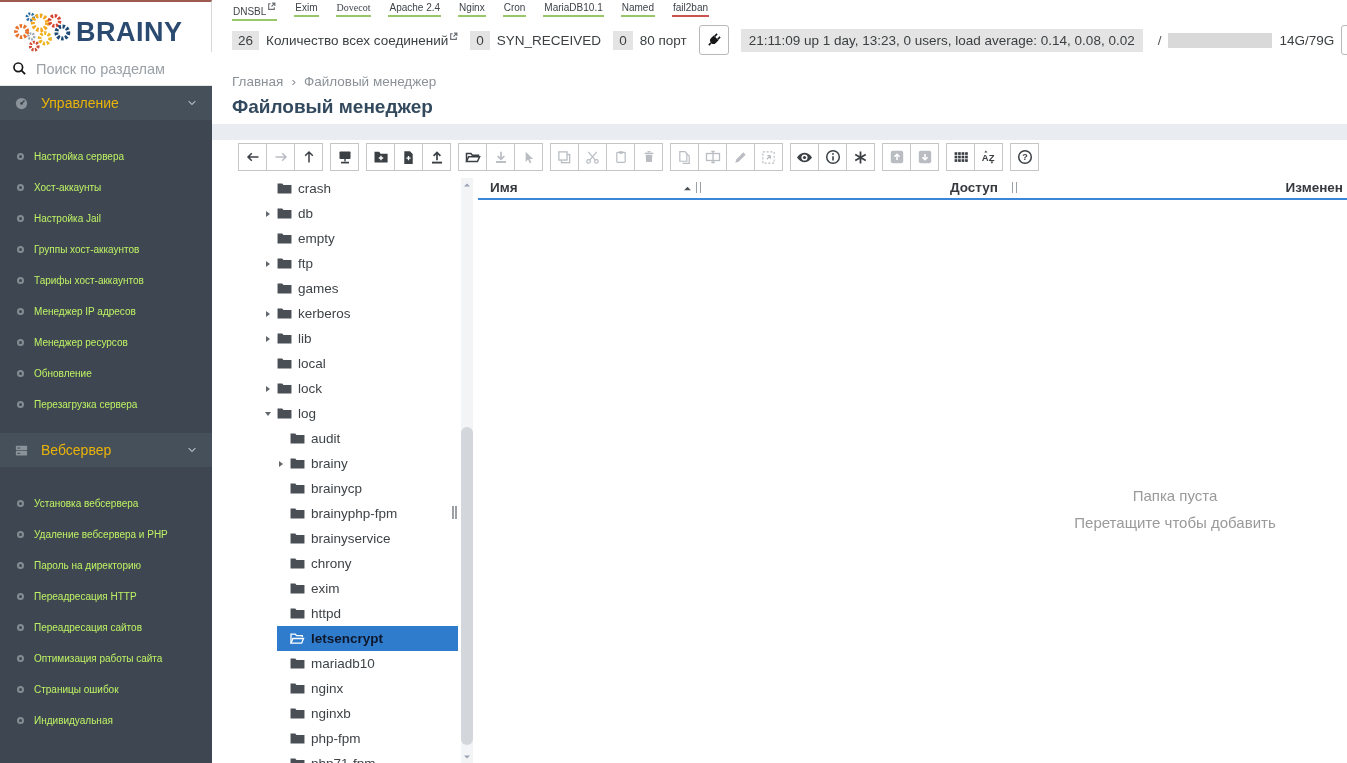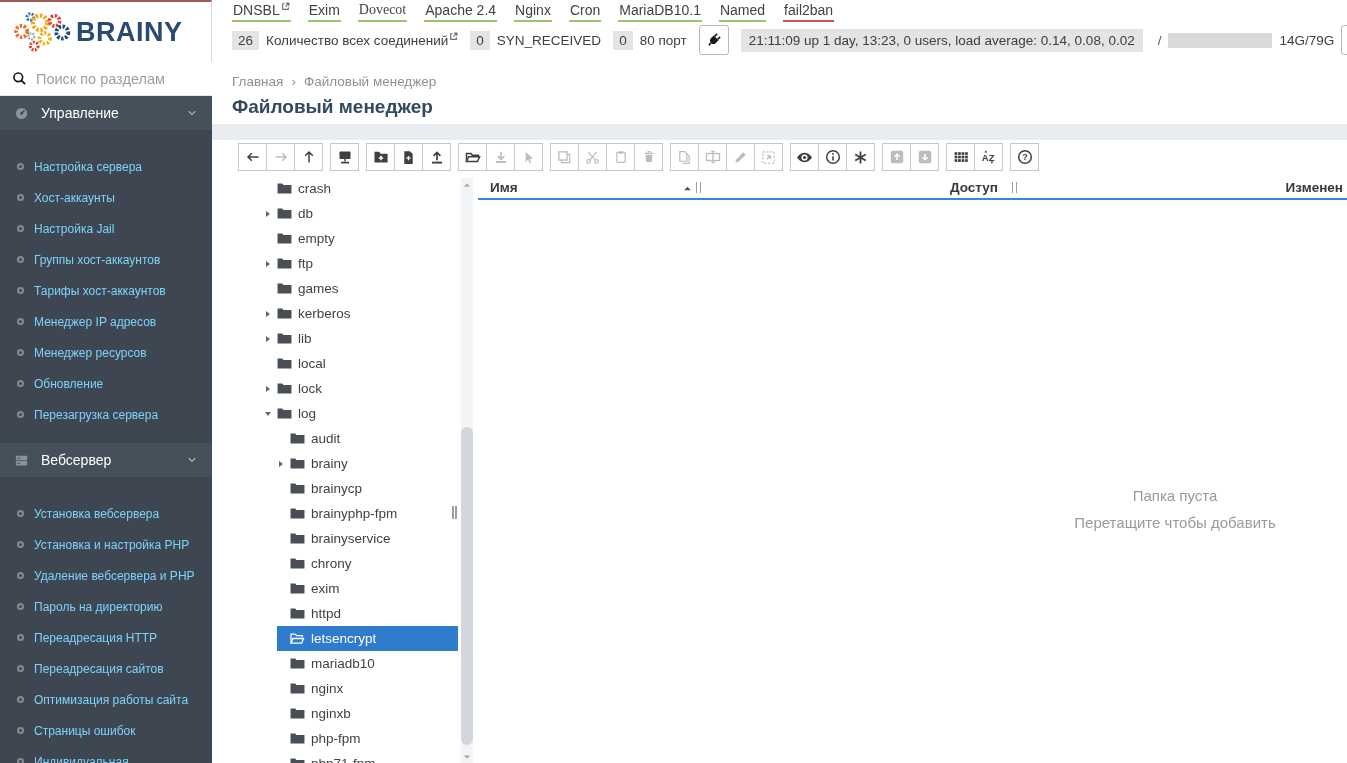--- a/index.html
+++ b/index.html
@@ -12,7 +12,7 @@
     border-right:1px solid #d8d8d8; border-top:2px solid #9c5a50; display:flex; align-items:center; padding-left:10px; }
   .logo-text { font-size:27px; font-weight:bold; color:#2b4a70; letter-spacing:.5px; margin-left:4px; }
   .service-nav { position:absolute; left:232px; top:1px; display:flex; gap:17px; align-items:flex-start; }
-  .nav-link { font-size:14px; color:#3e4349; text-decoration:none; padding:1px 1px 2px 1px;
+  .nav-link { font-size:10px; color:#3e4349; text-decoration:none; padding:1px 1px 2px 1px;
     border-bottom:2px solid #97c768; white-space:nowrap; cursor:pointer; }
   .ext-ic { color:#6b7075; margin-left:1px; vertical-align:4px; display:inline-block; line-height:0; }
   .status-row { position:absolute; left:232px; top:25px; display:flex; align-items:center; gap:7px; font-size:13.5px; color:#3c4043; }

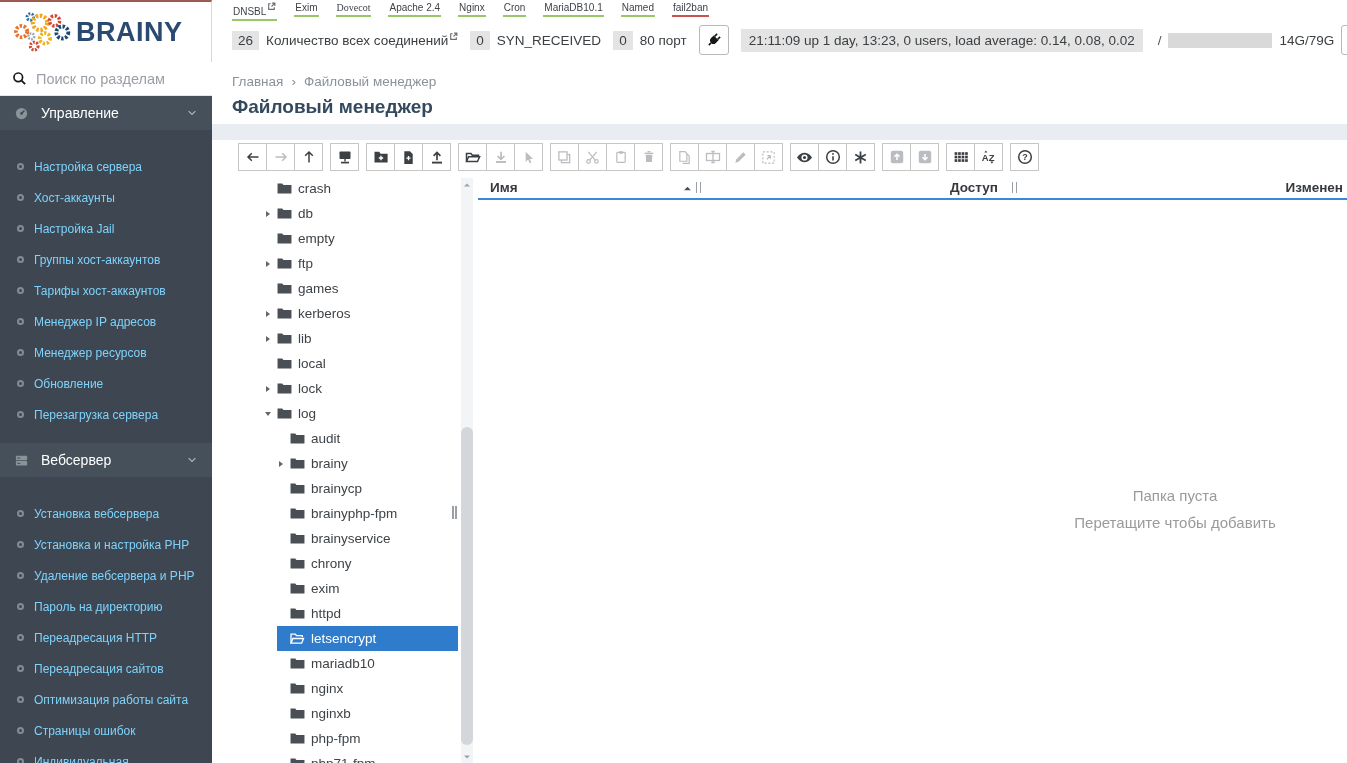--- a/index.html
+++ b/index.html
@@ -27,7 +27,7 @@
   .disk-usage { white-space:nowrap; }
 
   
-  .sidebar { position:absolute; left:0; top:62px; width:212px; bottom:0; background:#3e4751; overflow:hidden; }
+  .sidebar { position:absolute; left:0; top:52px; width:212px; bottom:0; background:#3e4751; overflow:hidden; }
   .search-row { height:34px; background:#fff; border-bottom:1px solid #e6e6e6; display:flex; align-items:center; padding:0 12px; gap:9px; }
   .search-row input { border:0; outline:0; font-size:14.5px; color:#3c4043; width:100%; font-family:inherit; background:transparent; }
   .search-row input::placeholder { color:#9aa0a6; }

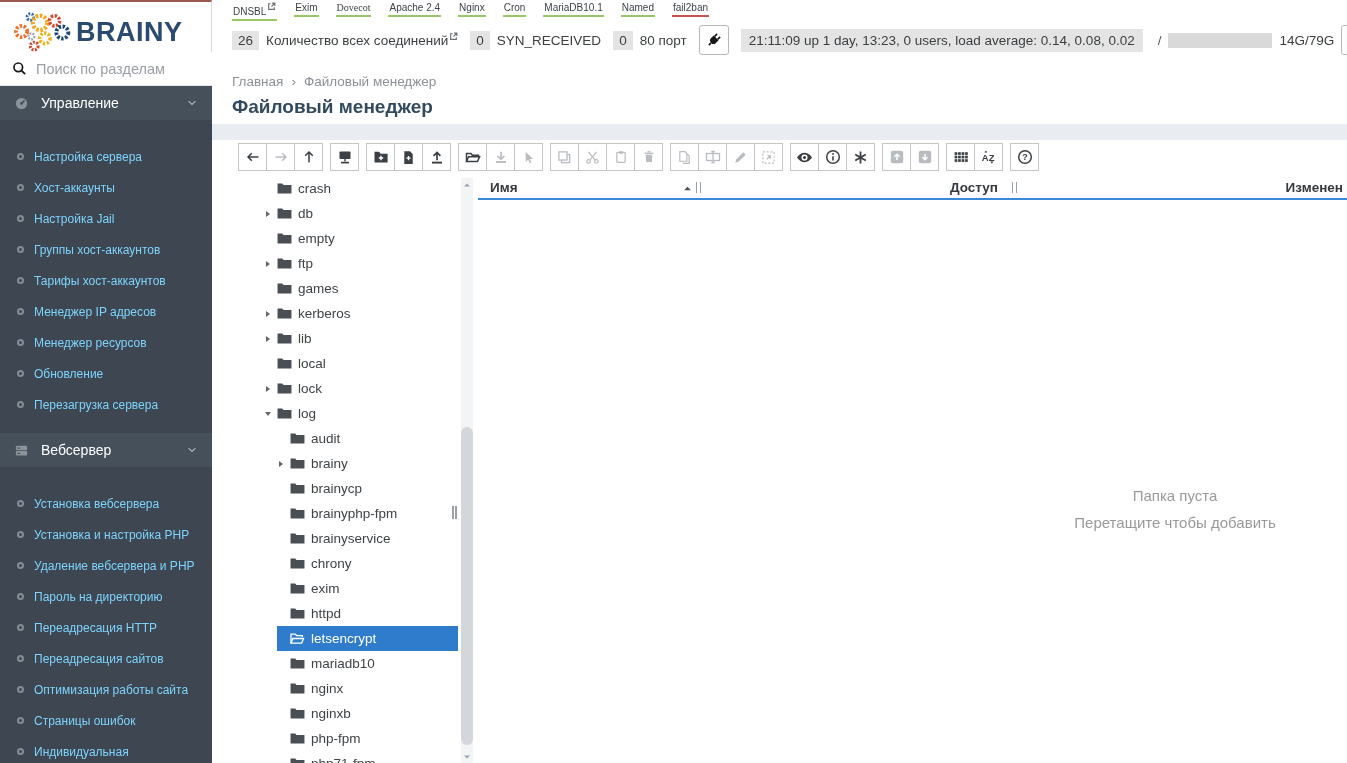--- a/index.html
+++ b/index.html
@@ -32,7 +32,7 @@
   .search-row input { border:0; outline:0; font-size:14.5px; color:#3c4043; width:100%; font-family:inherit; background:transparent; }
   .search-row input::placeholder { color:#9aa0a6; }
   .menu-header { height:34px; display:flex; align-items:center; padding:0 14px; background:#46505a;
-    color:#ffffff; font-size:14px; gap:12px; cursor:pointer; }
+    color:#eab308; font-size:14px; gap:12px; cursor:pointer; }
   .menu-header .chev { margin-left:auto; color:#aeb5bb; line-height:0; }
   .menu-items { padding:21px 0 13px 0; }
   .menu-item { height:31px; display:flex; align-items:center; padding:0 10px 0 17px; color:#7dd3fc;

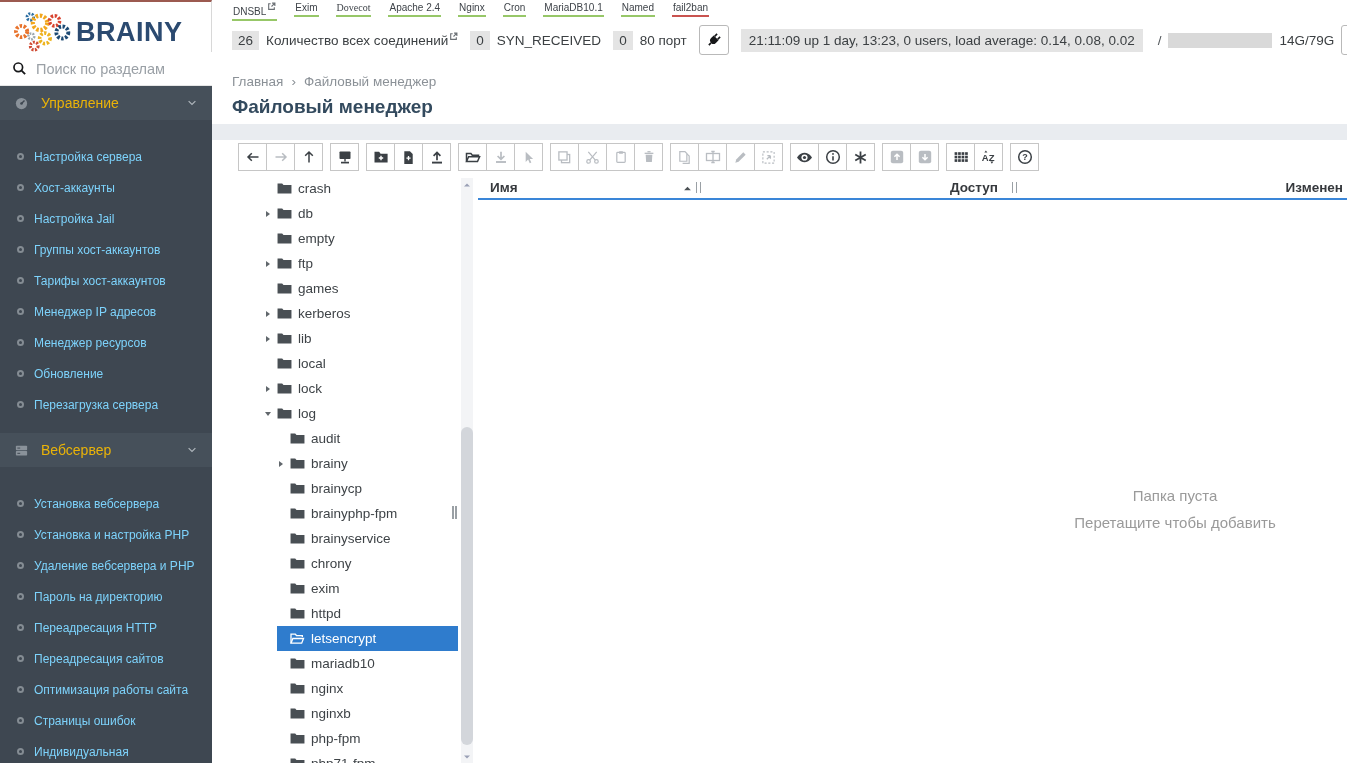--- a/index.html
+++ b/index.html
@@ -35,8 +35,8 @@
     color:#eab308; font-size:14px; gap:12px; cursor:pointer; }
   .menu-header .chev { margin-left:auto; color:#aeb5bb; line-height:0; }
   .menu-items { padding:21px 0 13px 0; }
-  .menu-item { height:31px; display:flex; align-items:center; padding:0 10px 0 17px; color:#7dd3fc;
-    font-size:12px; gap:10px; cursor:pointer; white-space:nowrap; }
+  .menu-item { height:31px; display:flex; align-items:center; padding:0 10px 0 17px; color:#bef264;
+    font-size:10px; gap:10px; cursor:pointer; white-space:nowrap; }
   .bullet { width:7px; height:7px; border:2px solid #848c93; border-radius:50%; flex:none; }
   .mh-ic { line-height:0; color:#8a929a; }
 

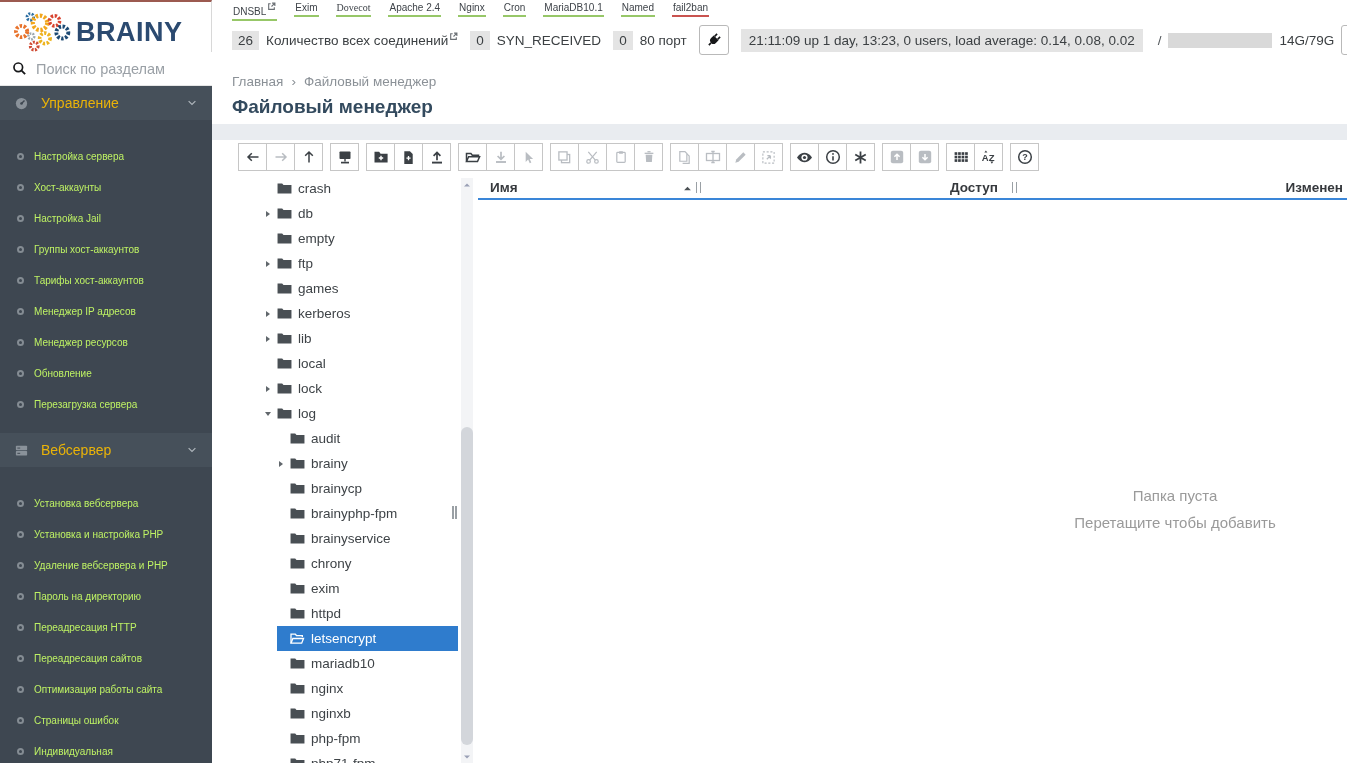--- a/index.html
+++ b/index.html
@@ -223,10 +223,6 @@
         </div>
         <div class="menu-item">
           <span class="bullet"></span>
-          <span>Установка и настройка PHP</span>
-        </div>
-        <div class="menu-item">
-          <span class="bullet"></span>
           <span>Удаление вебсервера и PHP</span>
         </div>
         <div class="menu-item">

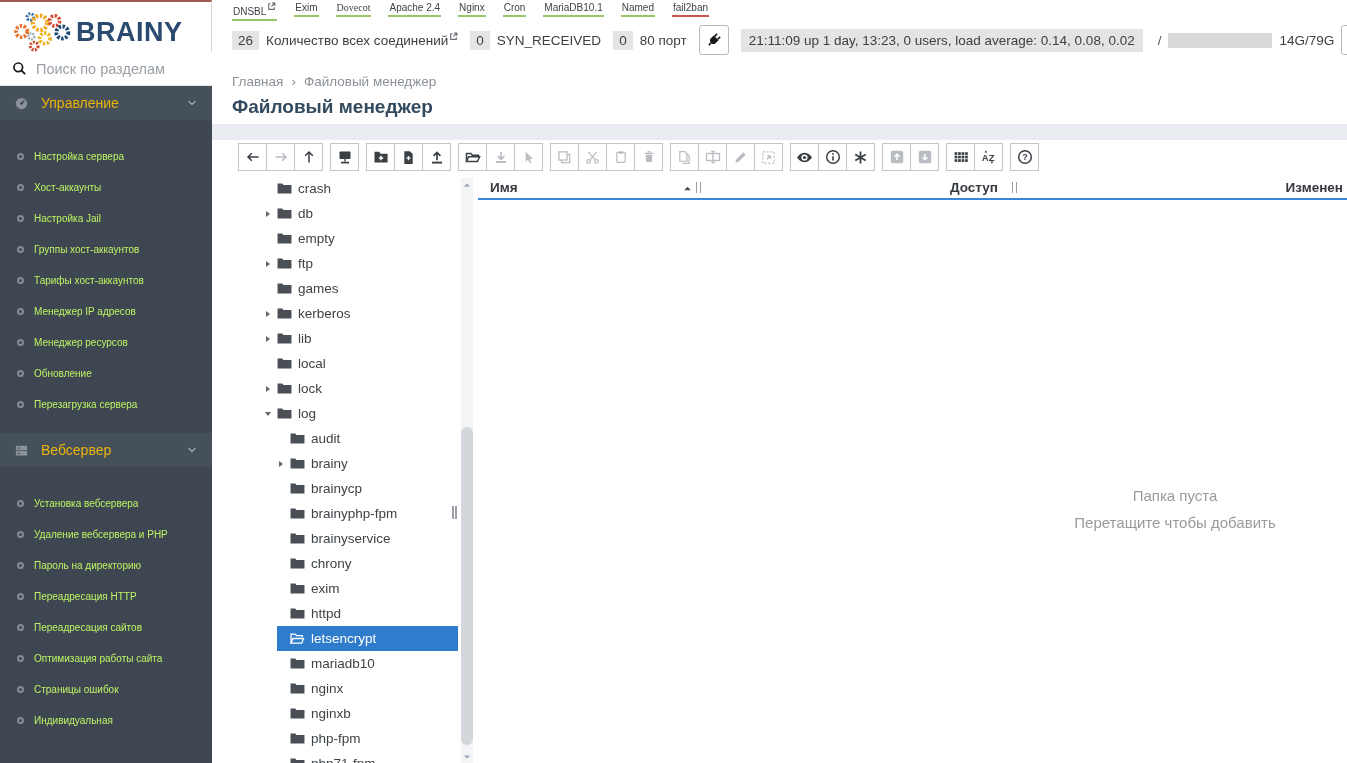--- a/index.html
+++ b/index.html
@@ -63,7 +63,7 @@
     cursor:pointer; white-space:nowrap; width:181px; }
   .tree-row.lvl1 { margin-left:32px; width:194px; }
   .tree-row.lvl2 { margin-left:45px; width:181px; }
-  .tree-row.selected { background:var(--accent,#2f7ccd); color:#ffffff; font-weight:normal; }
+  .tree-row.selected { background:var(--accent,#2f7ccd); color:#0f172a; font-weight:bold; }
   .tree-arrow { width:13px; flex:none; display:flex; align-items:center; line-height:0; }
   .tree-folder { margin-right:6px; color:#494f54; line-height:0; flex:none; }
   .tree-row.selected .tree-folder { color:#fff; }

